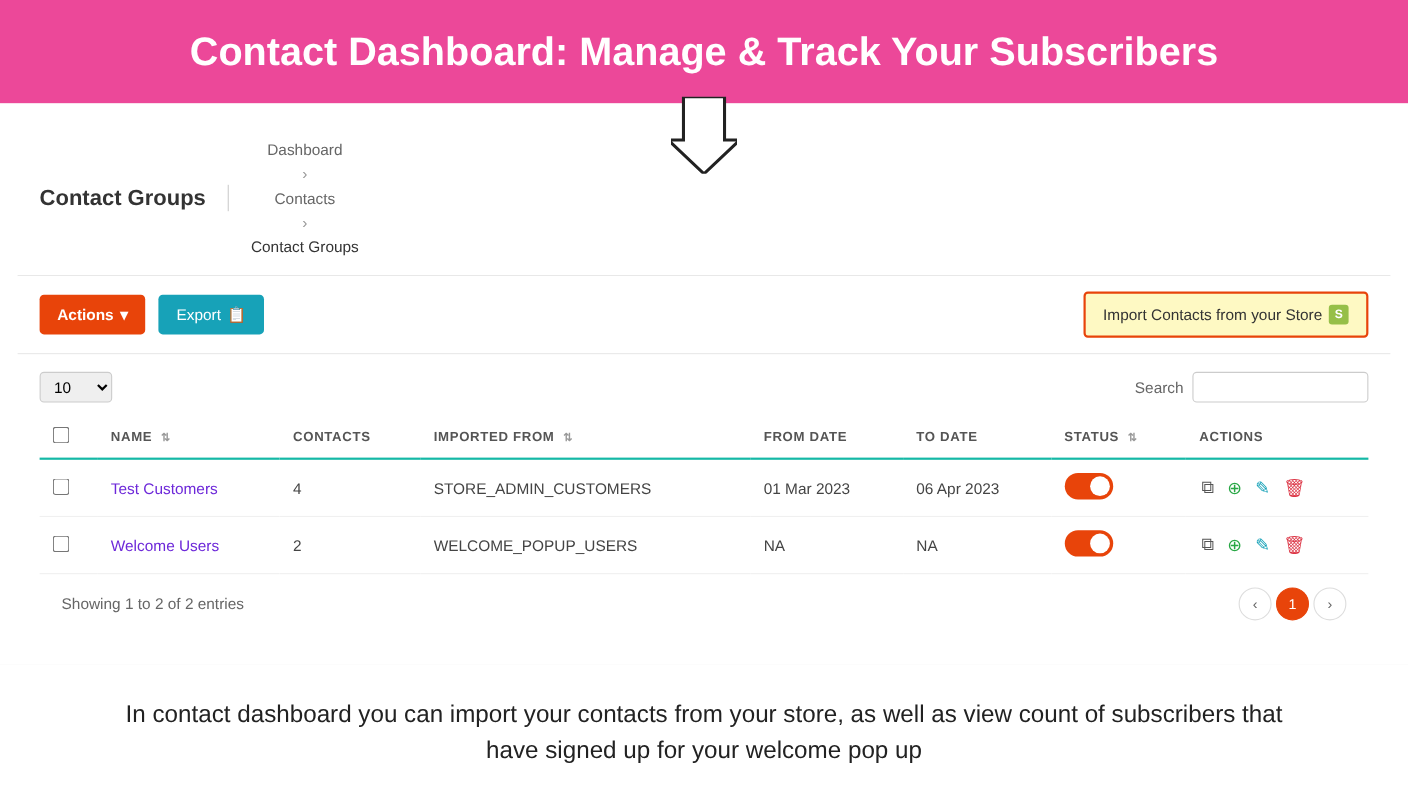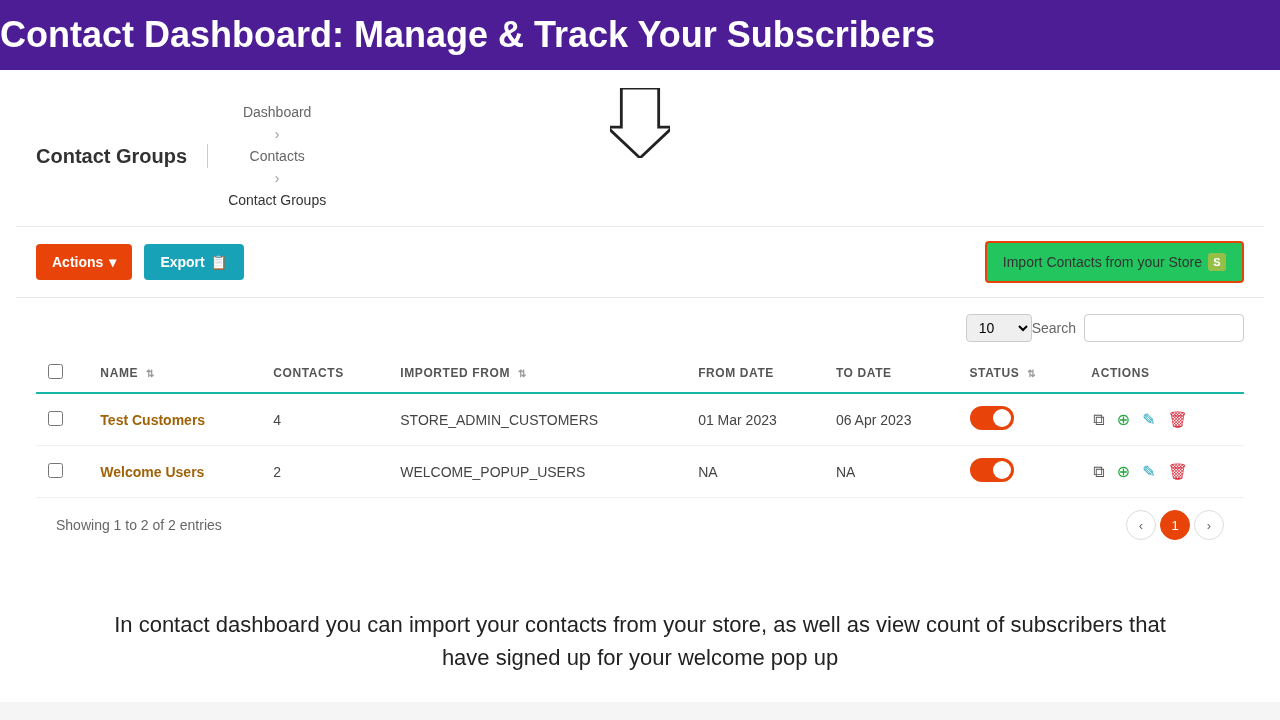--- a/index.html
+++ b/index.html
@@ -7,9 +7,9 @@
 
     
     .header-banner {
-      background: #4c1d95;
-      padding: 14px 0;
-      text-align: left;
+      background: #ec4899;
+      padding: 26px 0;
+      text-align: center;
     }
     .header-banner h1 {
       color: white;

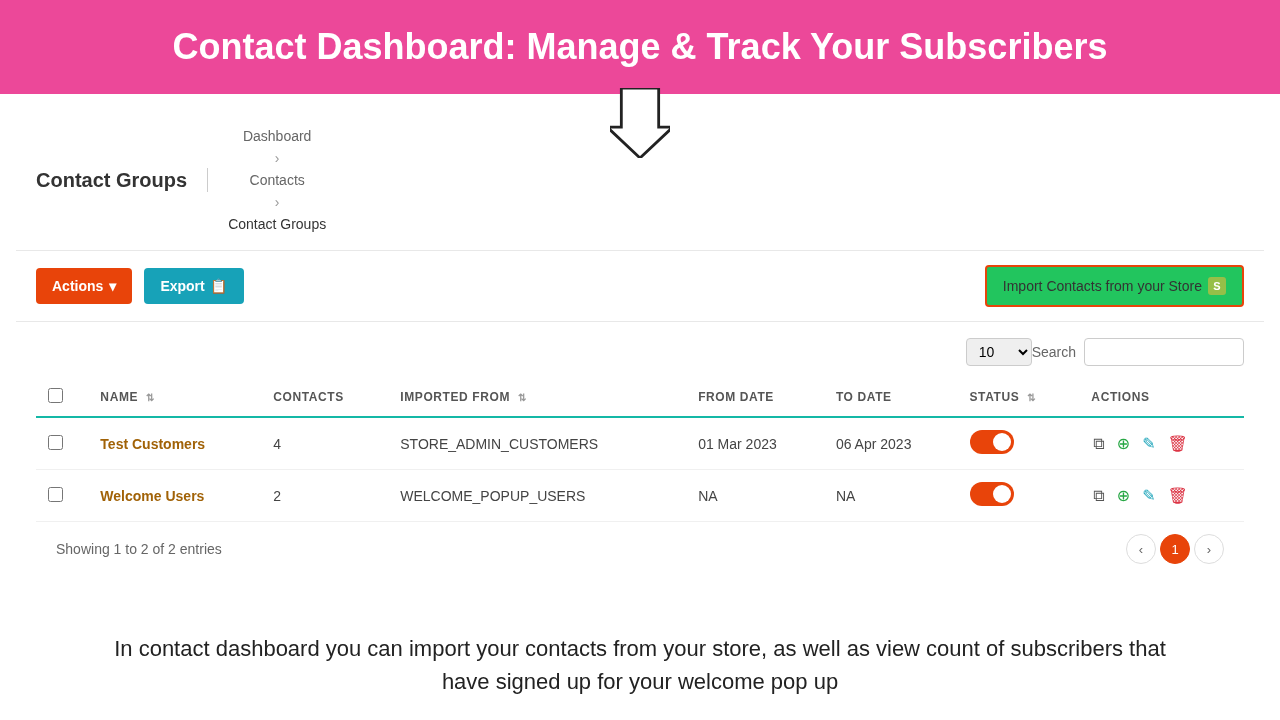--- a/index.html
+++ b/index.html
@@ -114,7 +114,7 @@
       padding: 10px 16px;
       border-radius: 4px;
       font-size: 14px;
-      font-weight: 700;
+      font-weight: 400;
       cursor: pointer;
       display: flex;
       align-items: center;

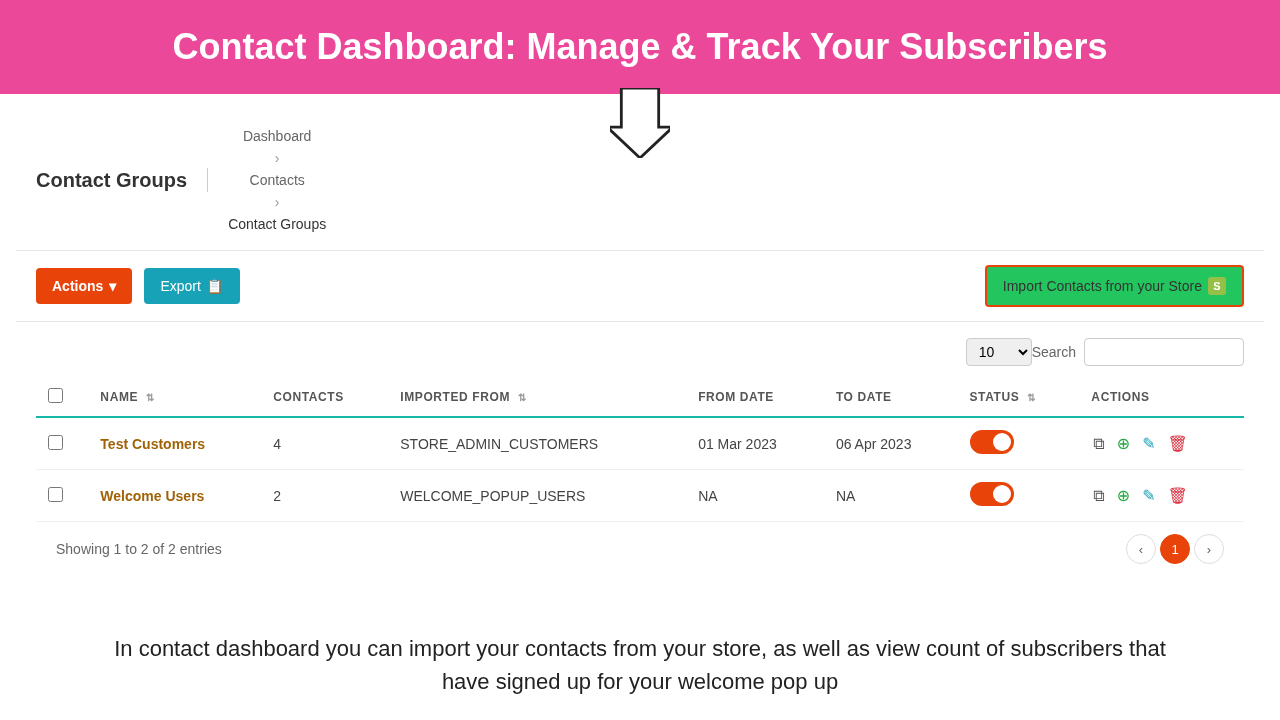--- a/index.html
+++ b/index.html
@@ -122,7 +122,7 @@
     }
     .toolbar-spacer { flex: 1; }
     .btn-import {
-      background: #22c55e;
+      background: #fef9c3;
       color: #333;
       border: 2px solid #e8440a;
       padding: 10px 16px;

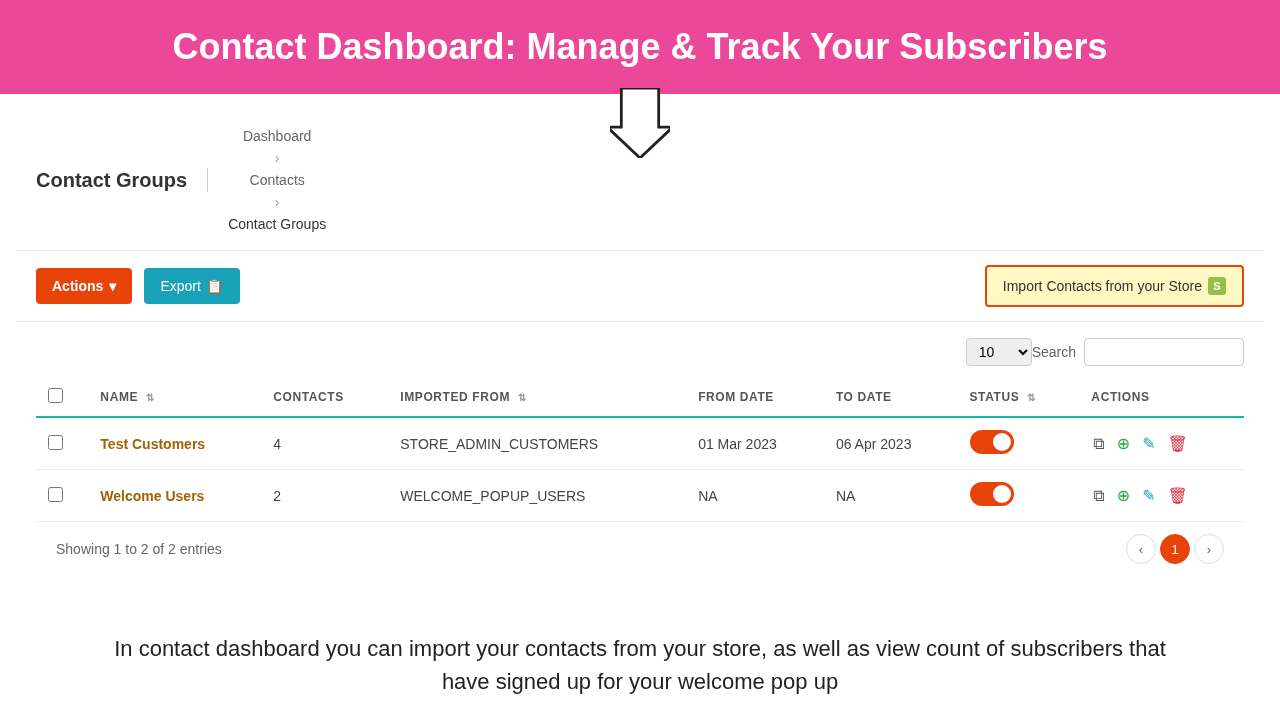--- a/index.html
+++ b/index.html
@@ -143,7 +143,7 @@
     .table-controls {
       display: flex;
       align-items: center;
-      justify-content: flex-end;
+      justify-content: space-between;
       margin-bottom: 12px;
     }
     .per-page-select {

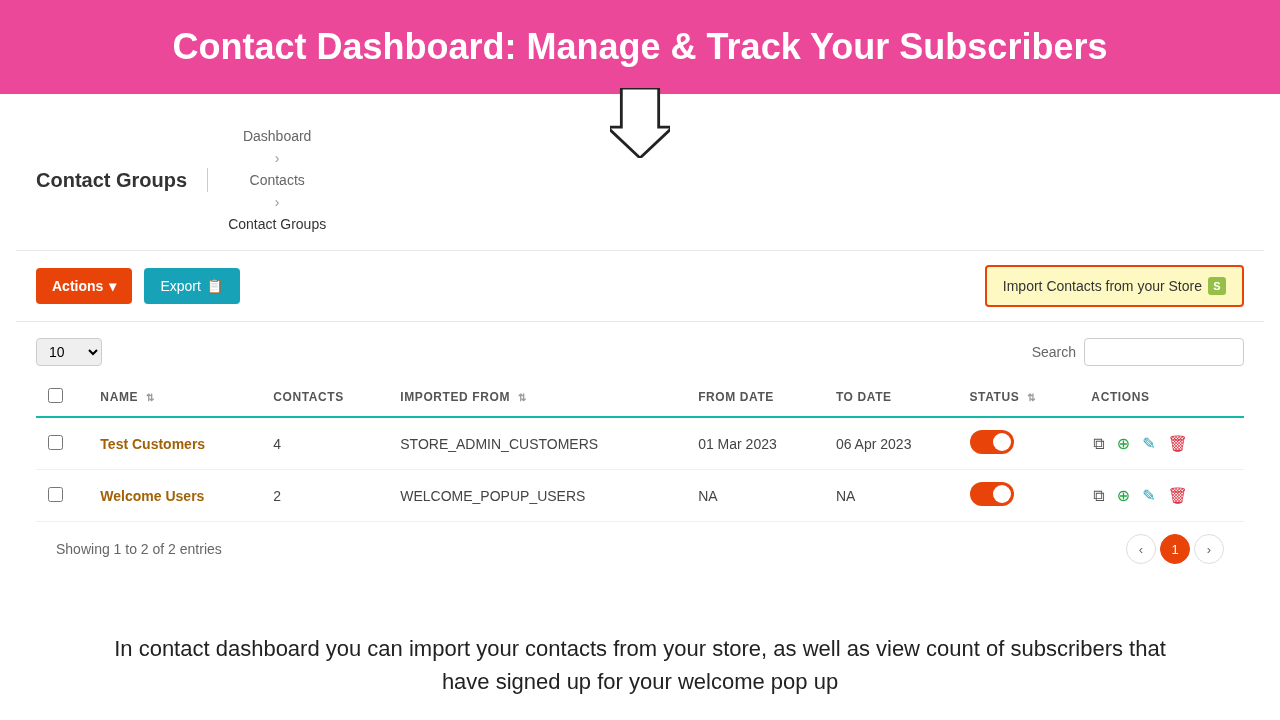--- a/index.html
+++ b/index.html
@@ -207,8 +207,8 @@
       color: #444;
     }
     td.name-cell {
-      color: #a16207;
-      font-weight: 700;
+      color: #6d28d9;
+      font-weight: 400;
       cursor: pointer;
     }
 

